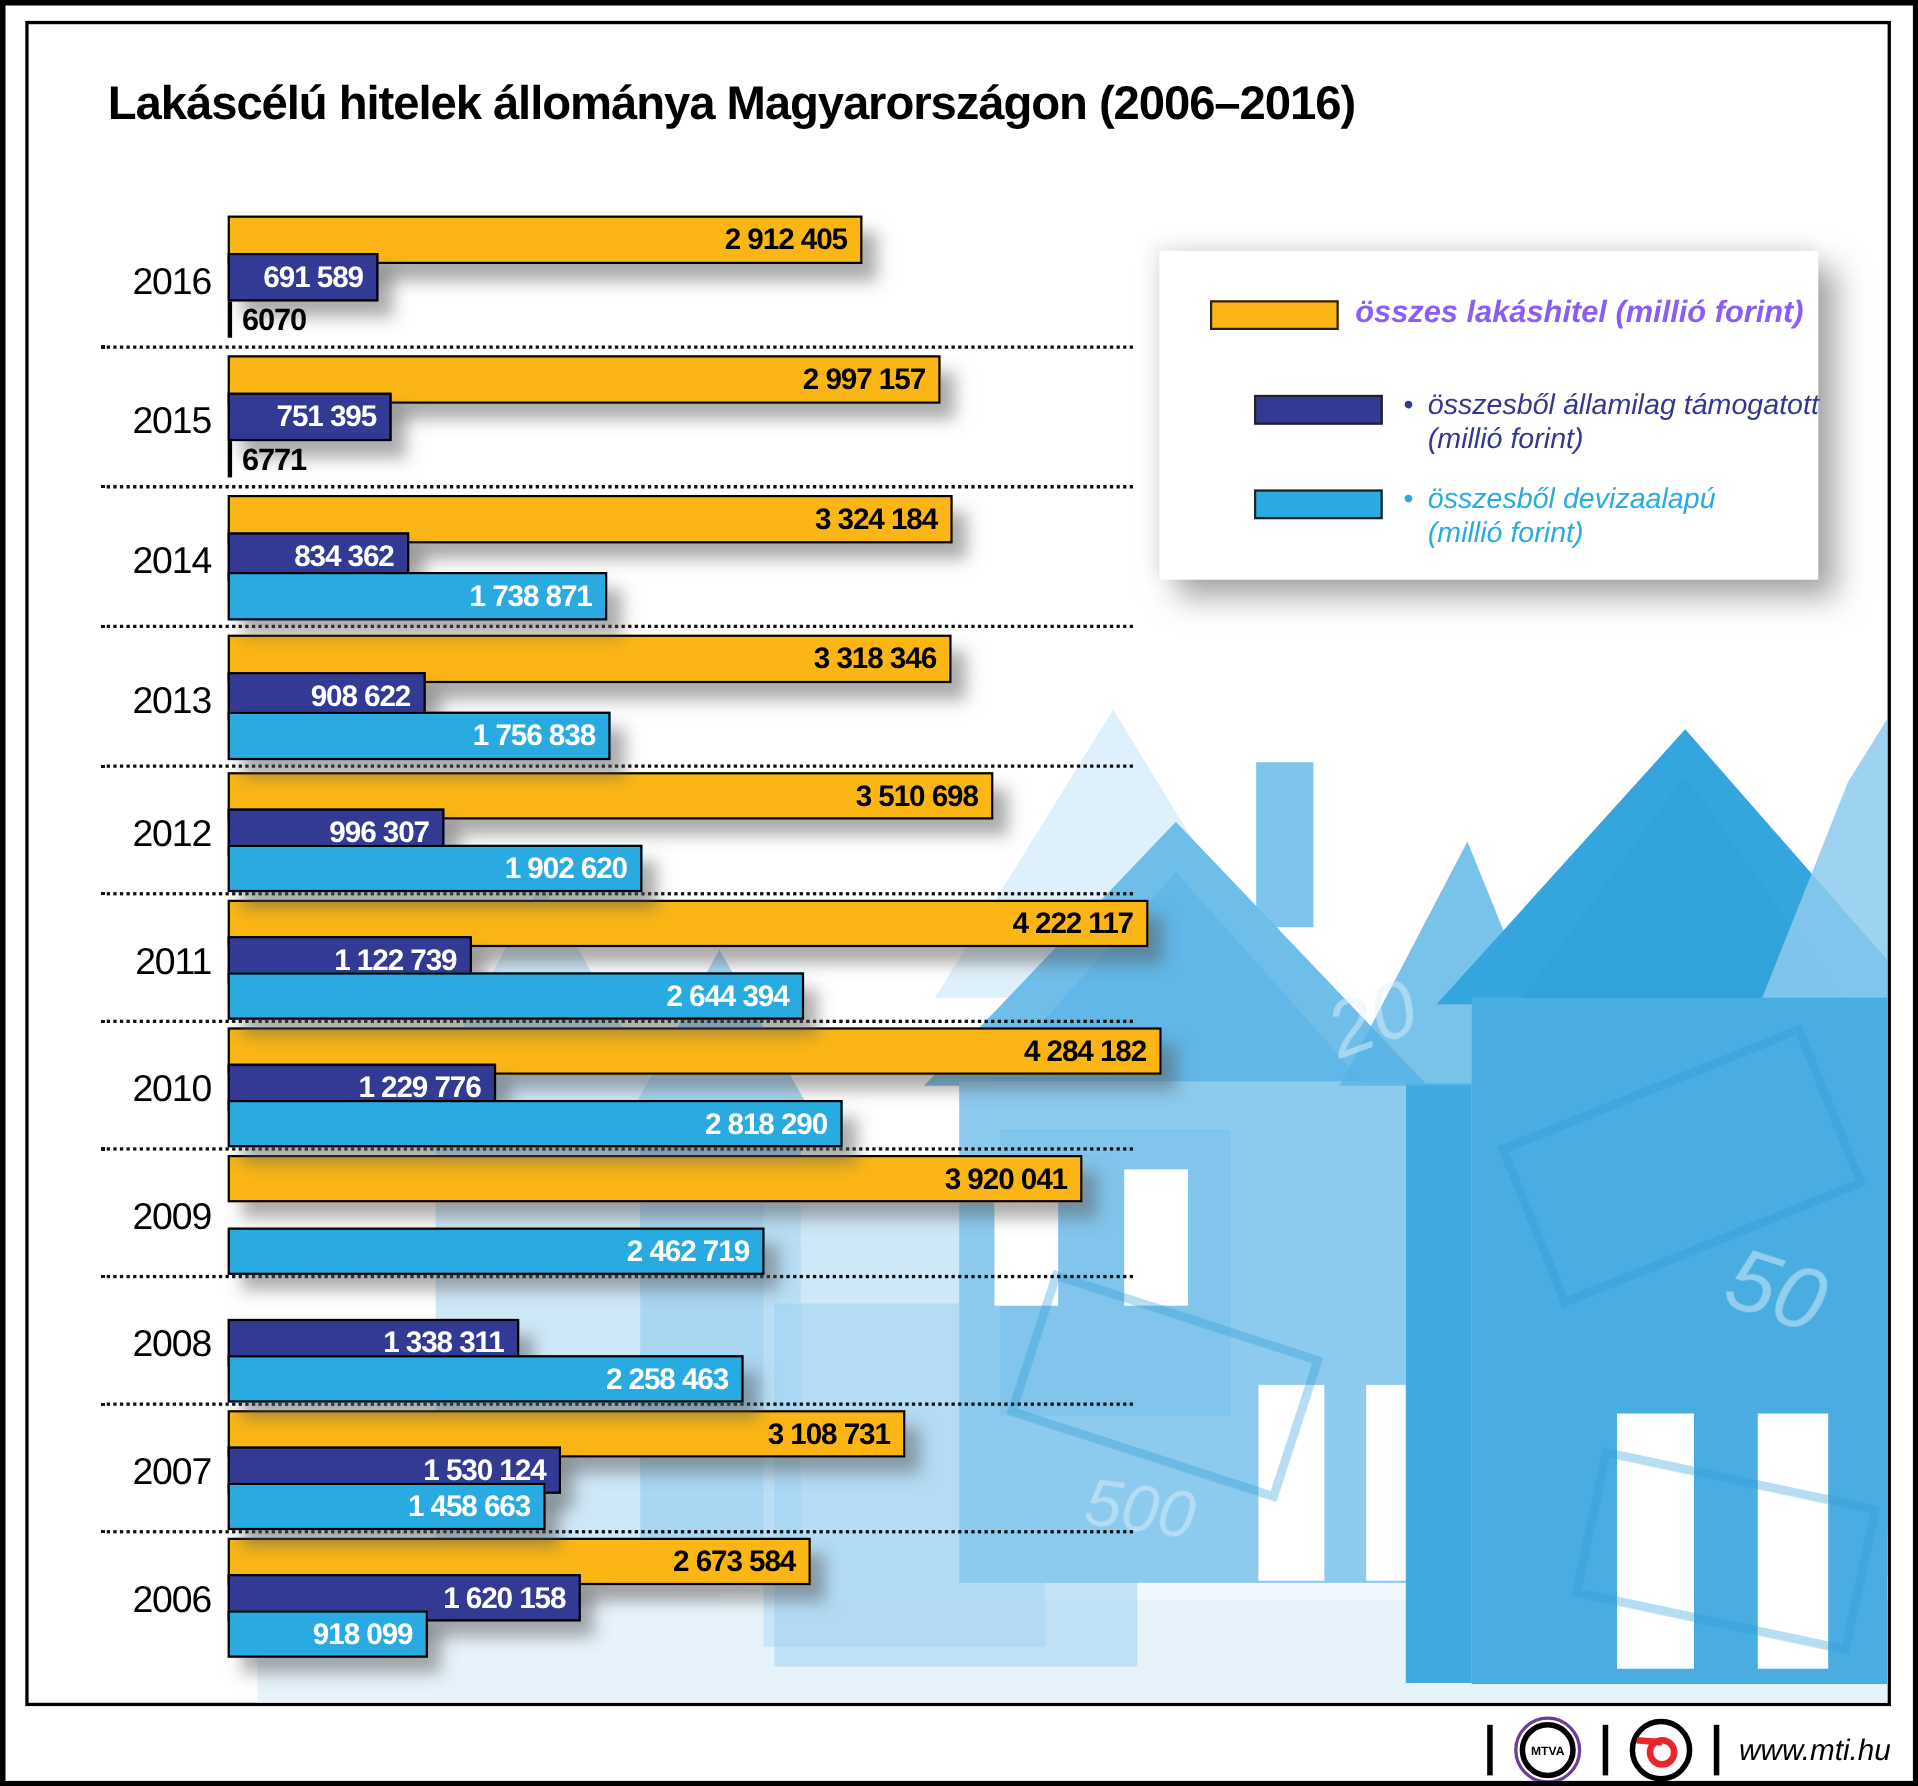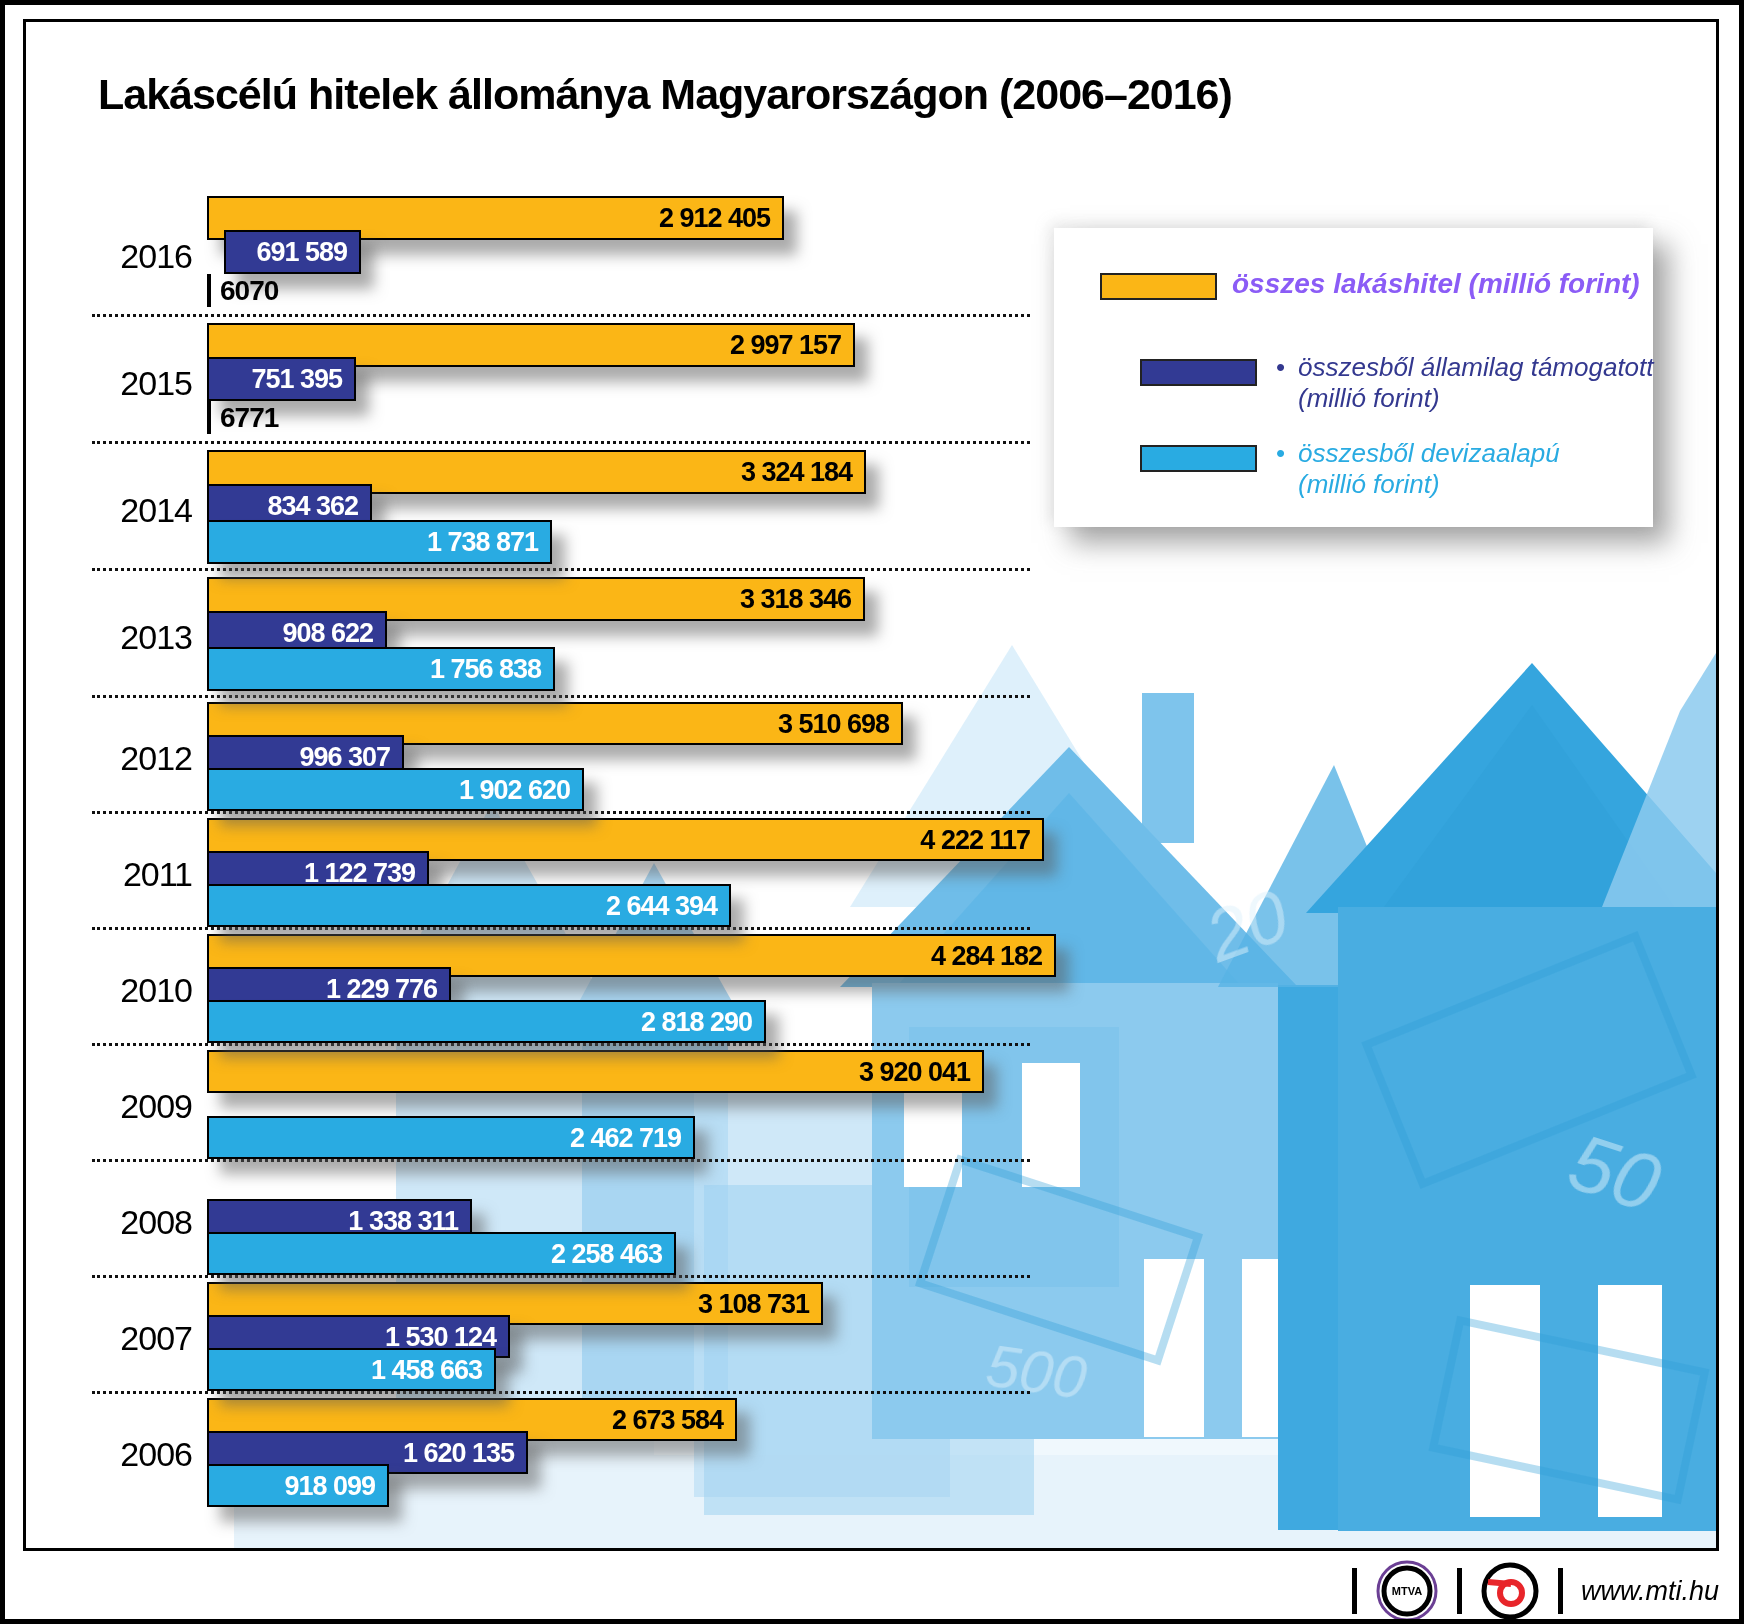--- a/index.html
+++ b/index.html
@@ -138,7 +138,7 @@
         <div class="bar total" style="width: 577px;">
             <span class="val">2 912 405</span>
           </div>
-        <div class="bar state" style="width: 137px; margin-left: 17px;">
+        <div class="bar state" style="width: 137px;">
             <span class="val">691 589</span>
           </div>
         <div class="tick"></div>

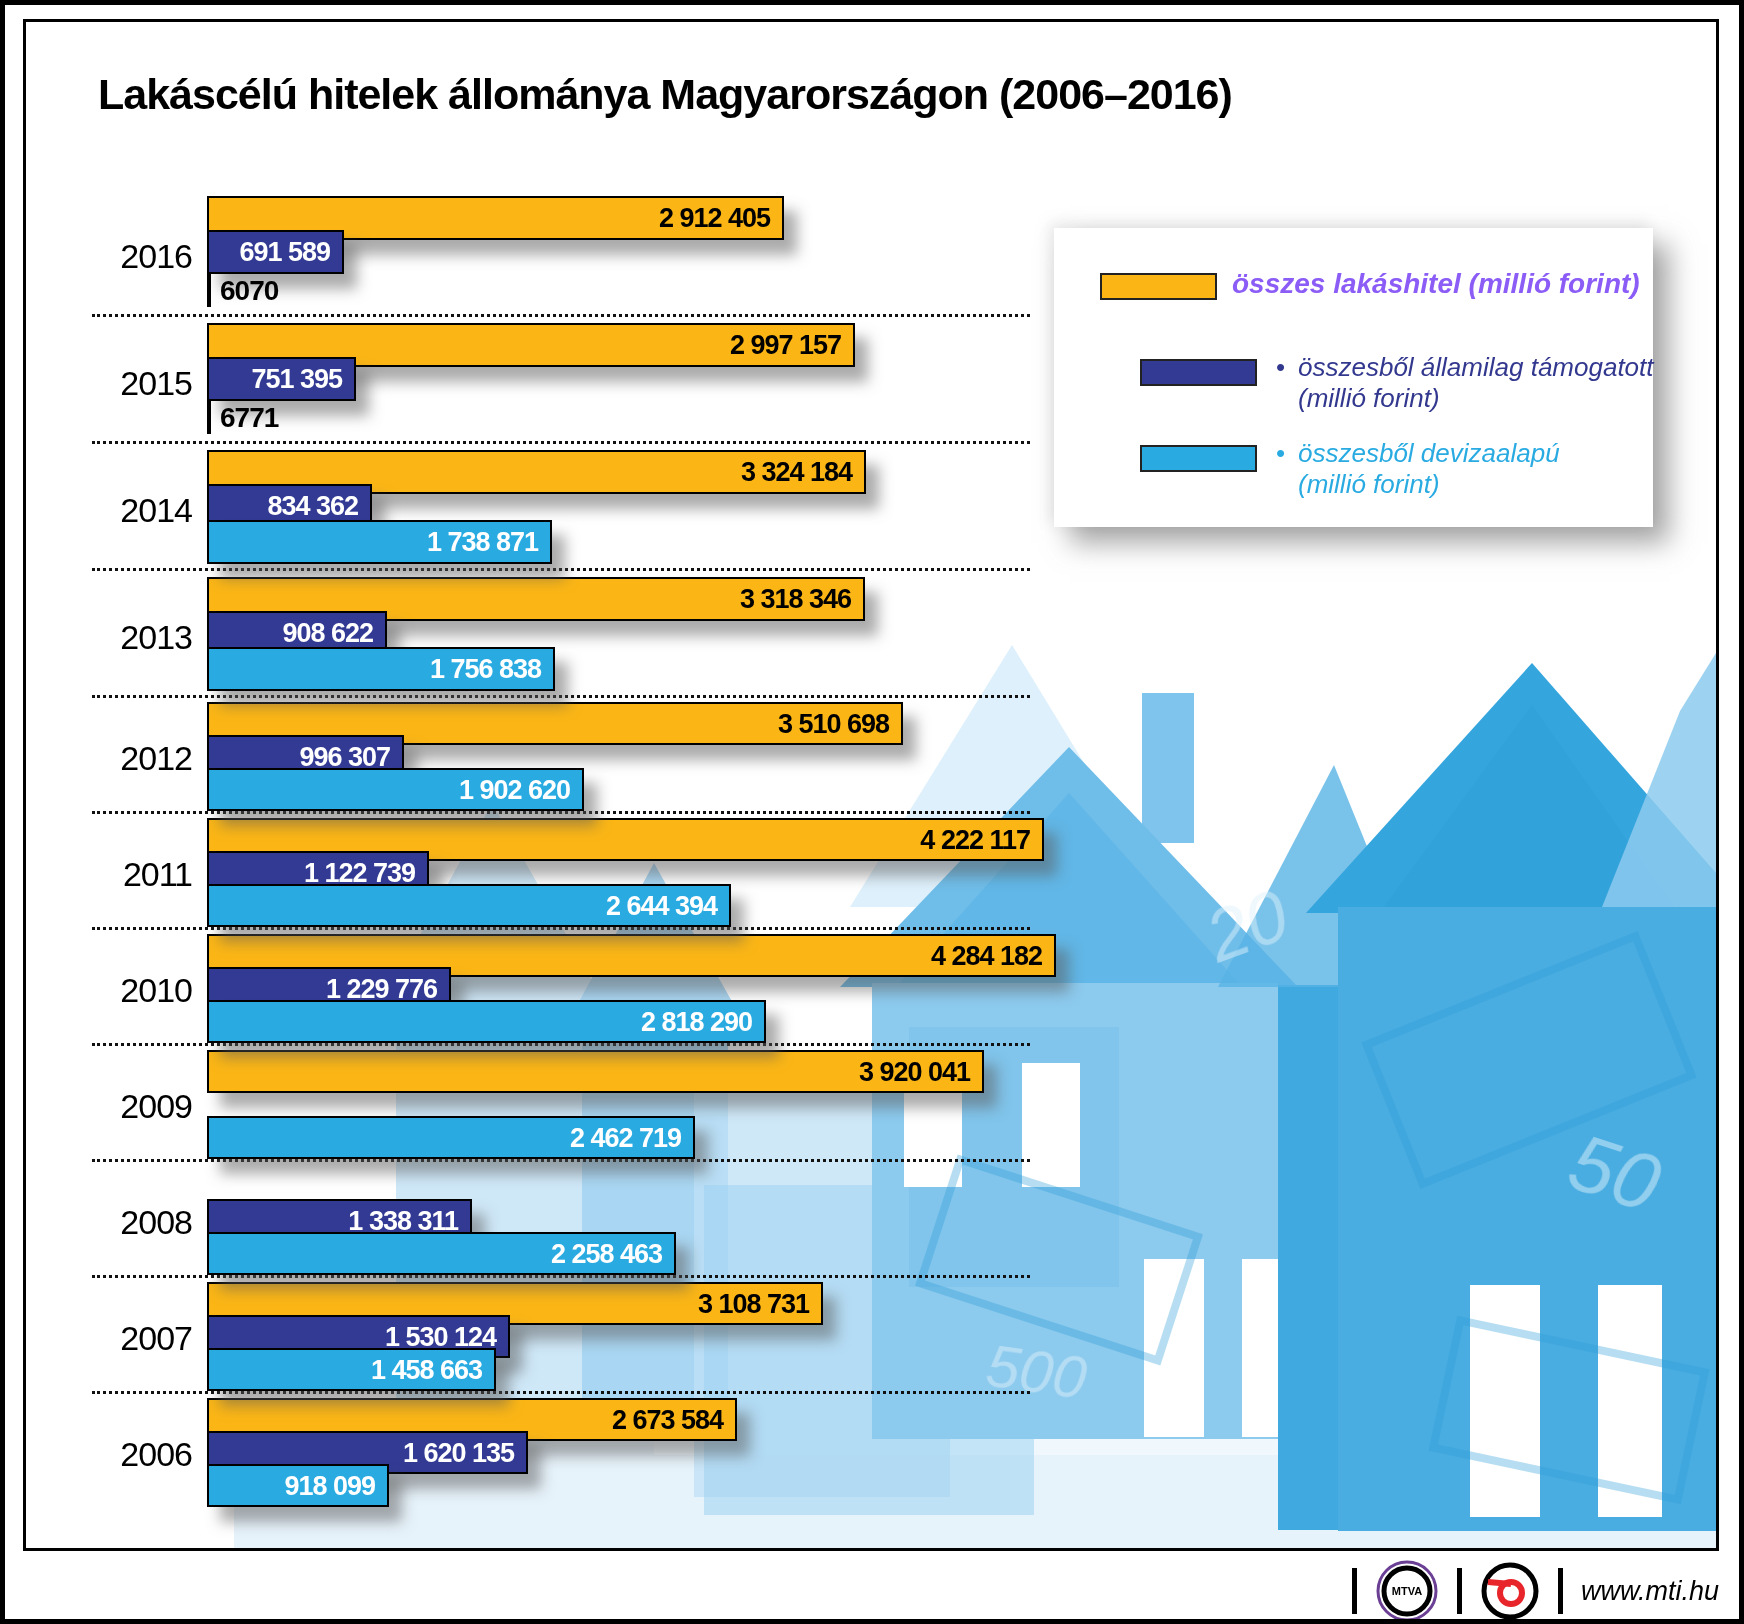--- a/index.html
+++ b/index.html
@@ -271,7 +271,7 @@
             <span class="val">2 673 584</span>
           </div>
         <div class="bar state" style="width: 321px;">
-            <span class="val">1 620 135</span>
+            <span class="val">1 620 158</span>
           </div>
         <div class="bar fx" style="width: 182px;">
             <span class="val">918 099</span>

